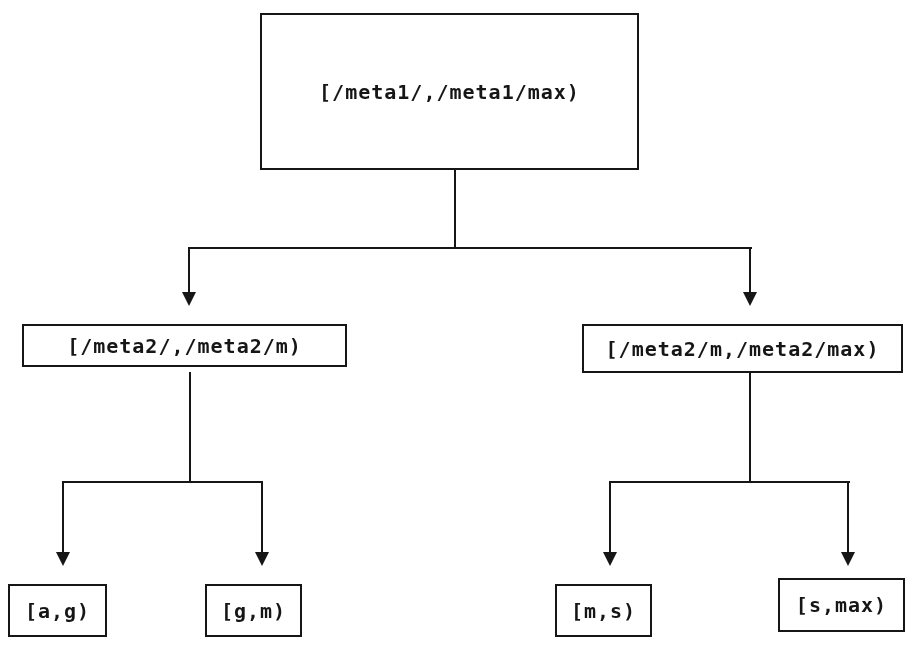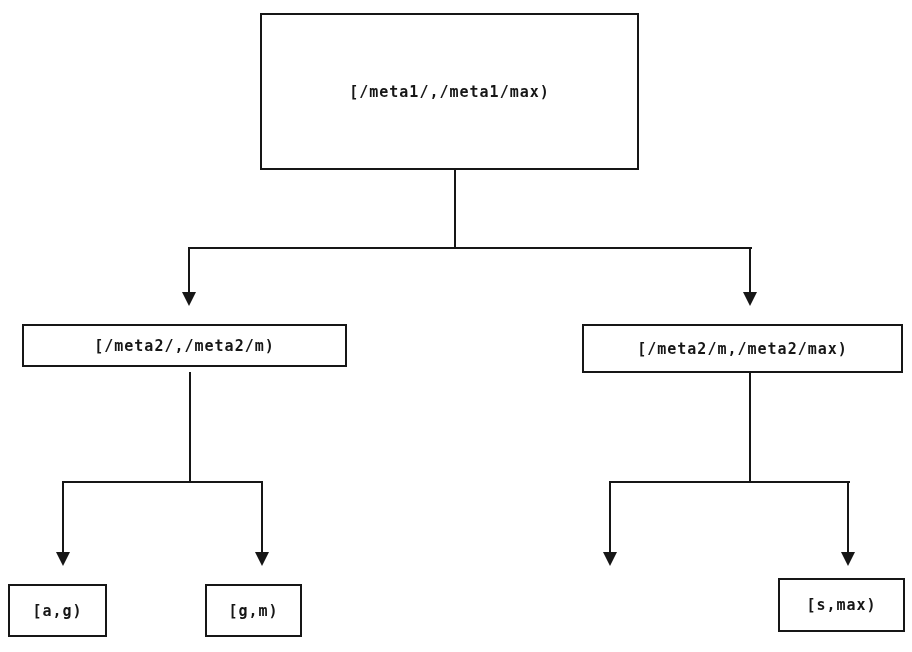--- a/index.html
+++ b/index.html
@@ -23,7 +23,7 @@
     display: flex;
     align-items: center;
     justify-content: center;
-    font-size: 15px;
+    font-size: 20px;
     font-weight: 600;
     letter-spacing: 1px;
     color: #161616;

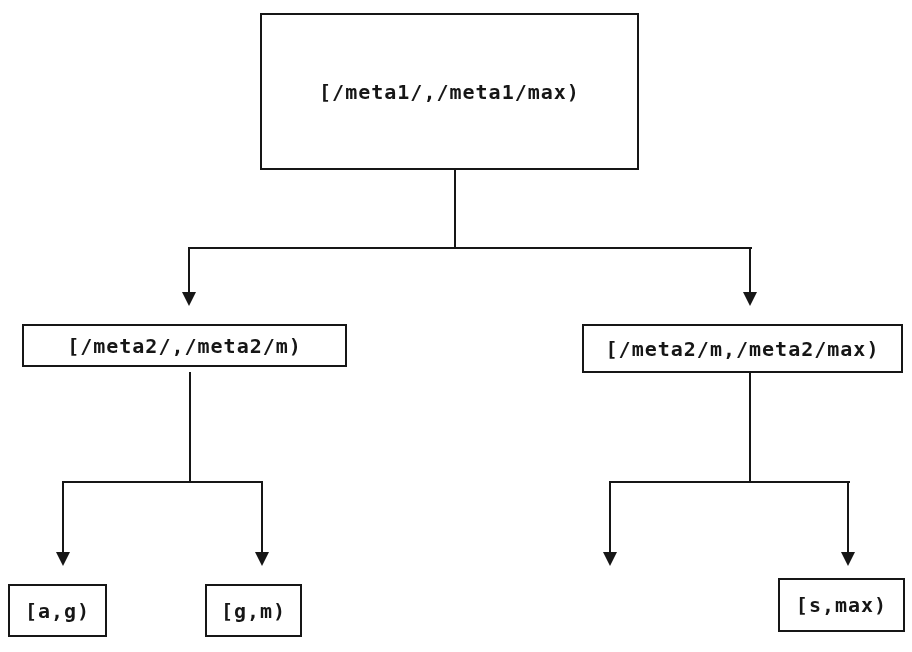--- a/index.html
+++ b/index.html
@@ -77,6 +77,7 @@
 
   <div class="node" style="left:205px; top:584px; width:97px; height:53px;">[g,m)</div>
   <div class="node" style="left:8px; top:584px; width:99px; height:53px;">[a,g)</div>
+  <div class="node" style="left:555px; top:584px; width:97px; height:53px;">[m,s)</div>
   <div class="node" style="left:778px; top:578px; width:127px; height:54px;">[s,max)</div>
 
 </div>

